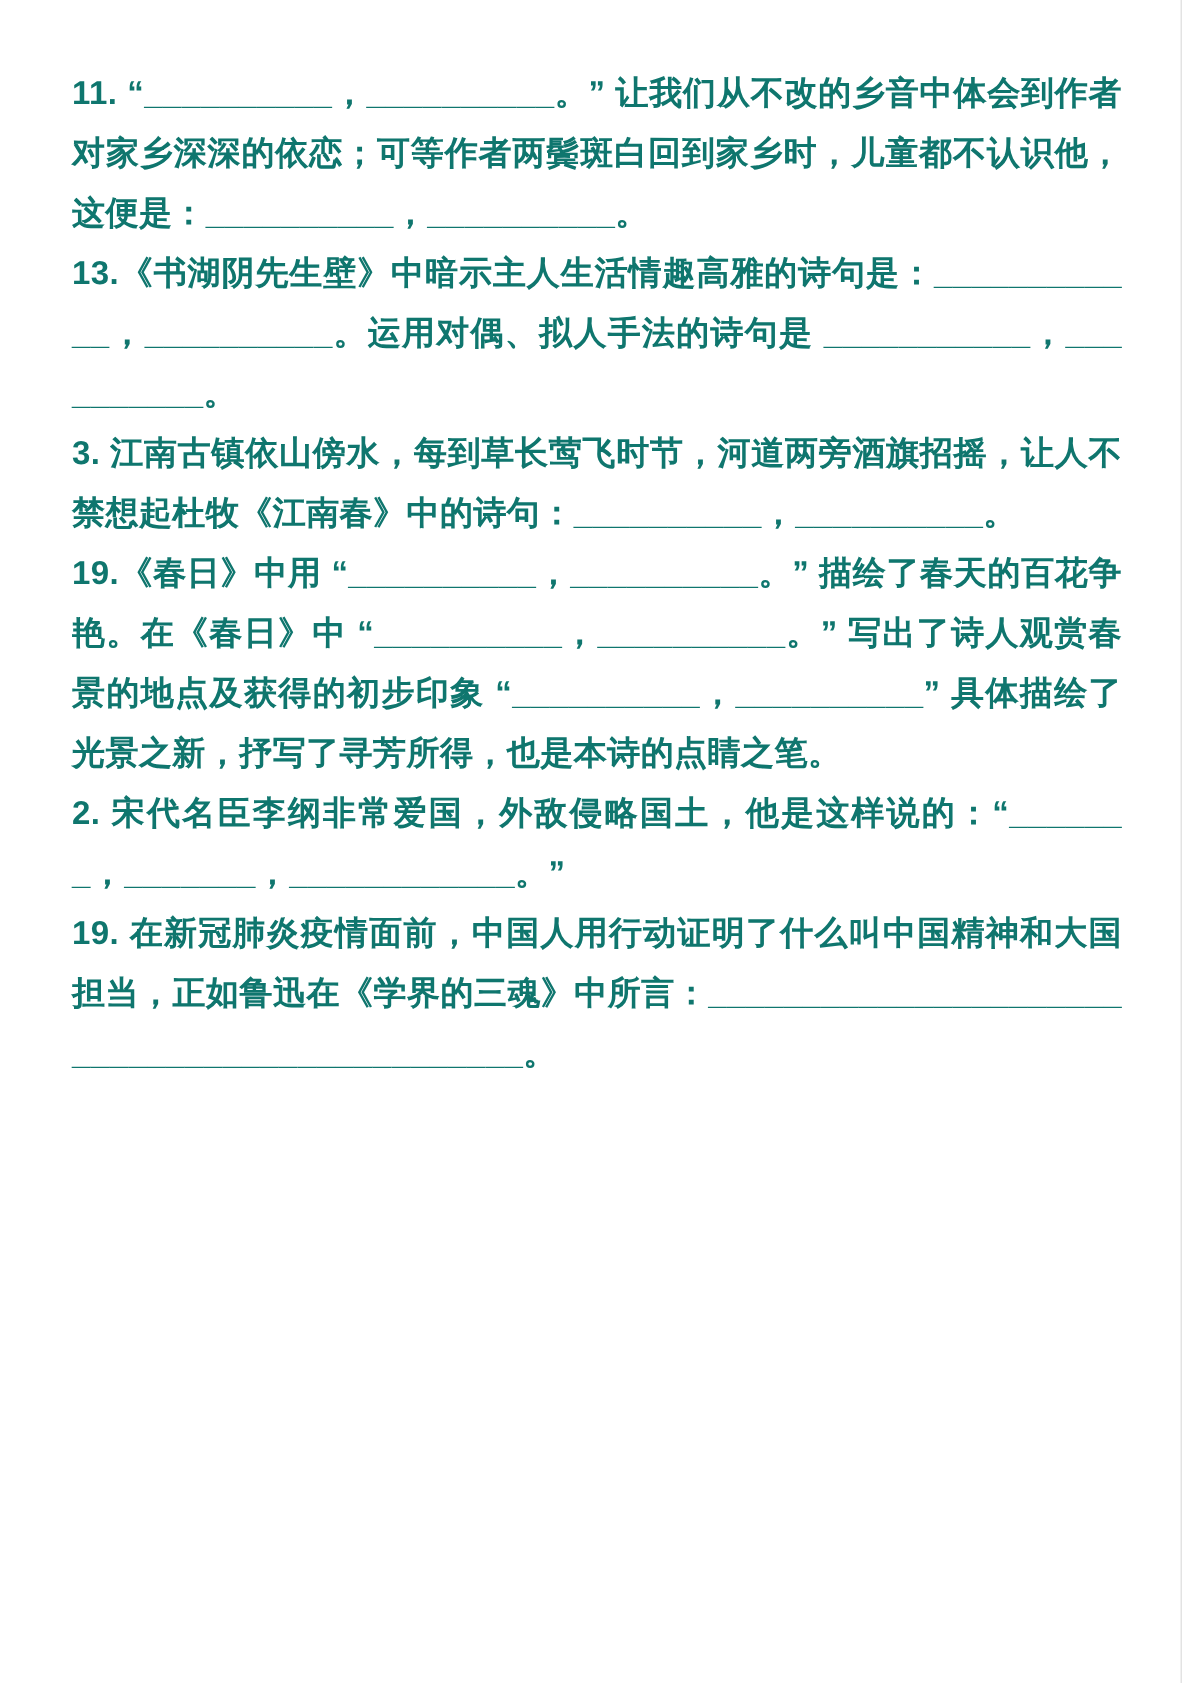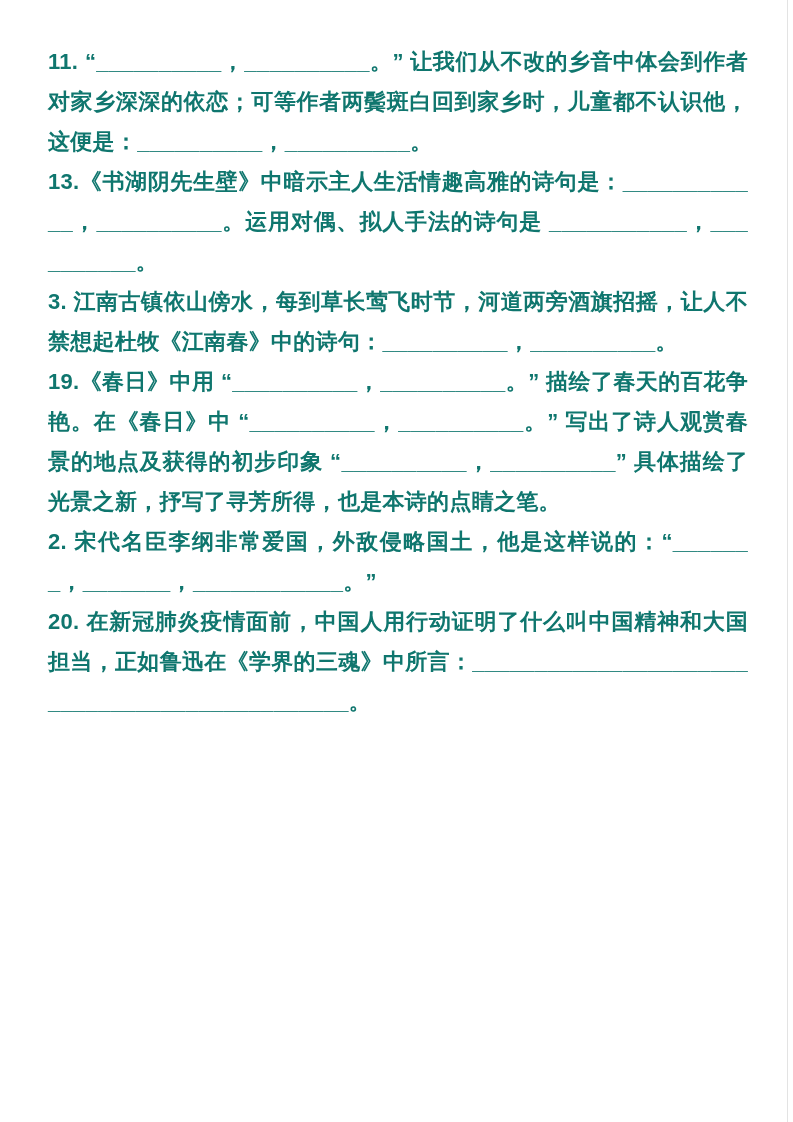--- a/index.html
+++ b/index.html
@@ -51,7 +51,7 @@
     <p class="para">3. 江南古镇依山傍水，每到草长莺飞时节，河道两旁酒旗招摇，让人不禁想起杜牧《江南春》中的诗句：__________，__________。</p>
     <p class="para">19.《春日》中用 “__________，__________。” 描绘了春天的百花争艳。在《春日》中 “__________，__________。” 写出了诗人观赏春景的地点及获得的初步印象 “__________，__________” 具体描绘了光景之新，抒写了寻芳所得，也是本诗的点睛之笔。</p>
     <p class="para">2. 宋代名臣李纲非常爱国，外敌侵略国土，他是这样说的：“_______，_______，____________。”</p>
-    <p class="para">20. 在新冠肺炎疫情面前，中国人用行动证明了什么叫中国精神和大国担当，正如鲁迅在《学界的三魂》中所言：______________________________________________。</p>
+    <p class="para">19. 在新冠肺炎疫情面前，中国人用行动证明了什么叫中国精神和大国担当，正如鲁迅在《学界的三魂》中所言：______________________________________________。</p>
   </div>
   <div class="scan-edge"></div>
 </div>

